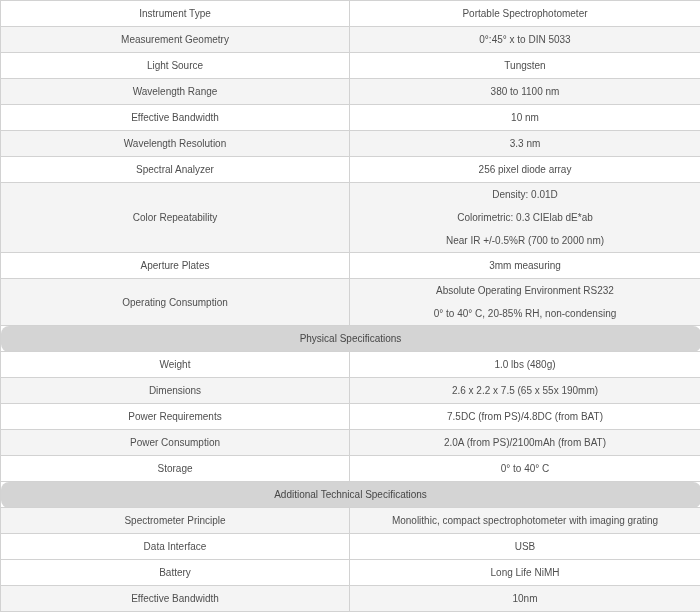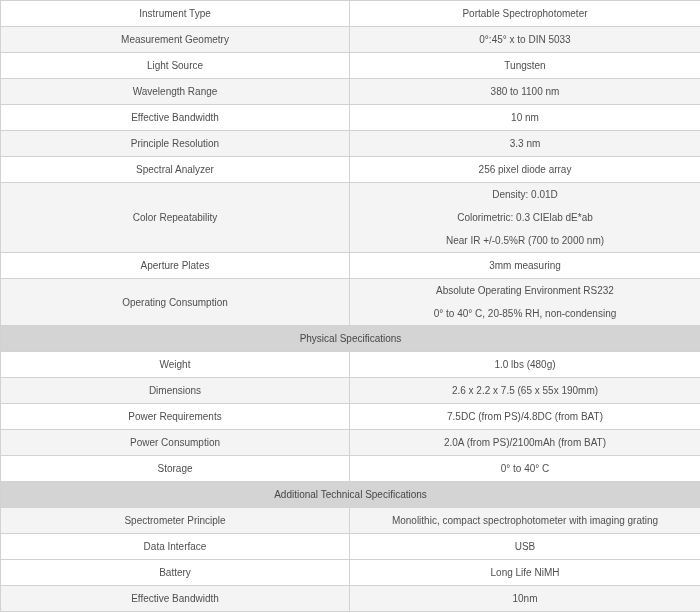--- a/index.html
+++ b/index.html
@@ -85,7 +85,7 @@
         </td>
       </tr>
       <tr class="spec-row alt">
-        <td class="label-cell">Principle Resolution</td>
+        <td class="label-cell">Wavelength Resolution</td>
         <td class="value-cell">
           <div class="value-line">3.3 nm</div>
         </td>

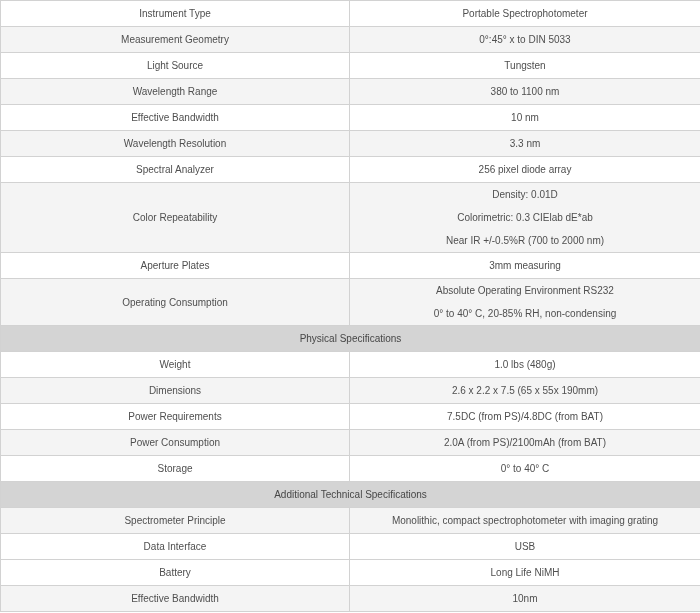--- a/index.html
+++ b/index.html
@@ -35,6 +35,7 @@
     height: 25px;
     background: #d4d4d4;
     color: #474747;
+    border-radius: 8px;
   }
   .value-cell {
     padding-top: 2px;

